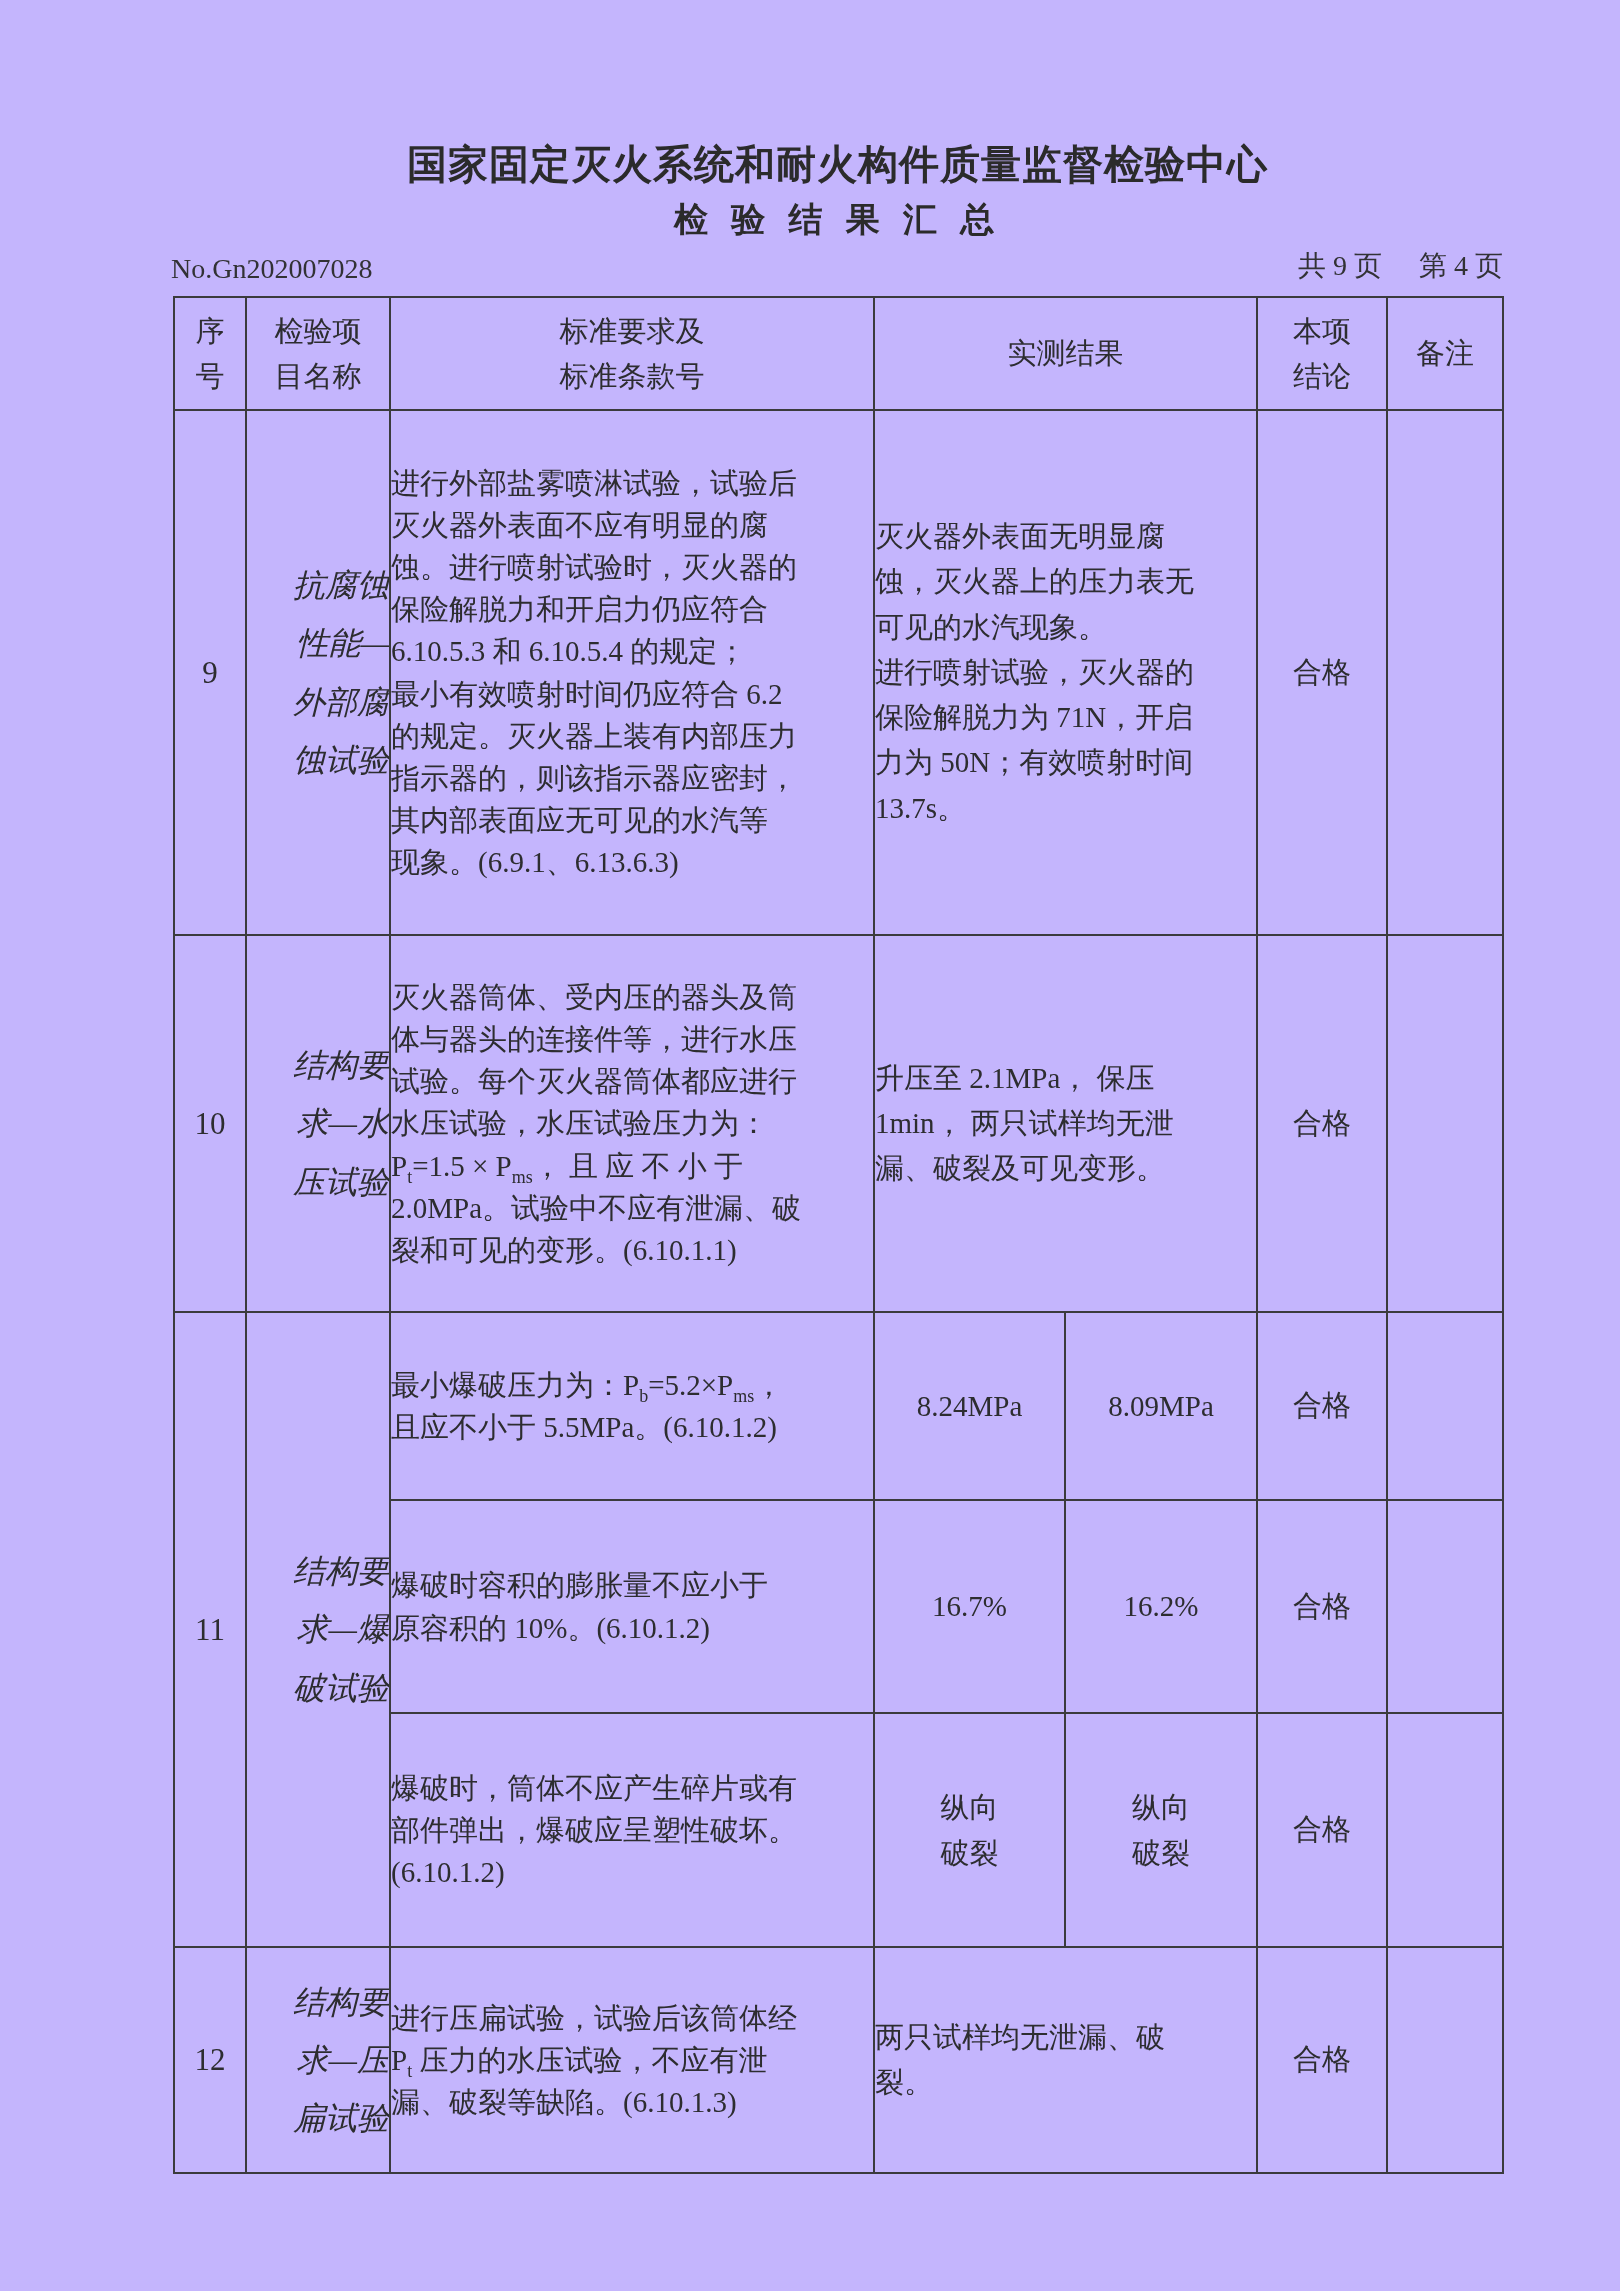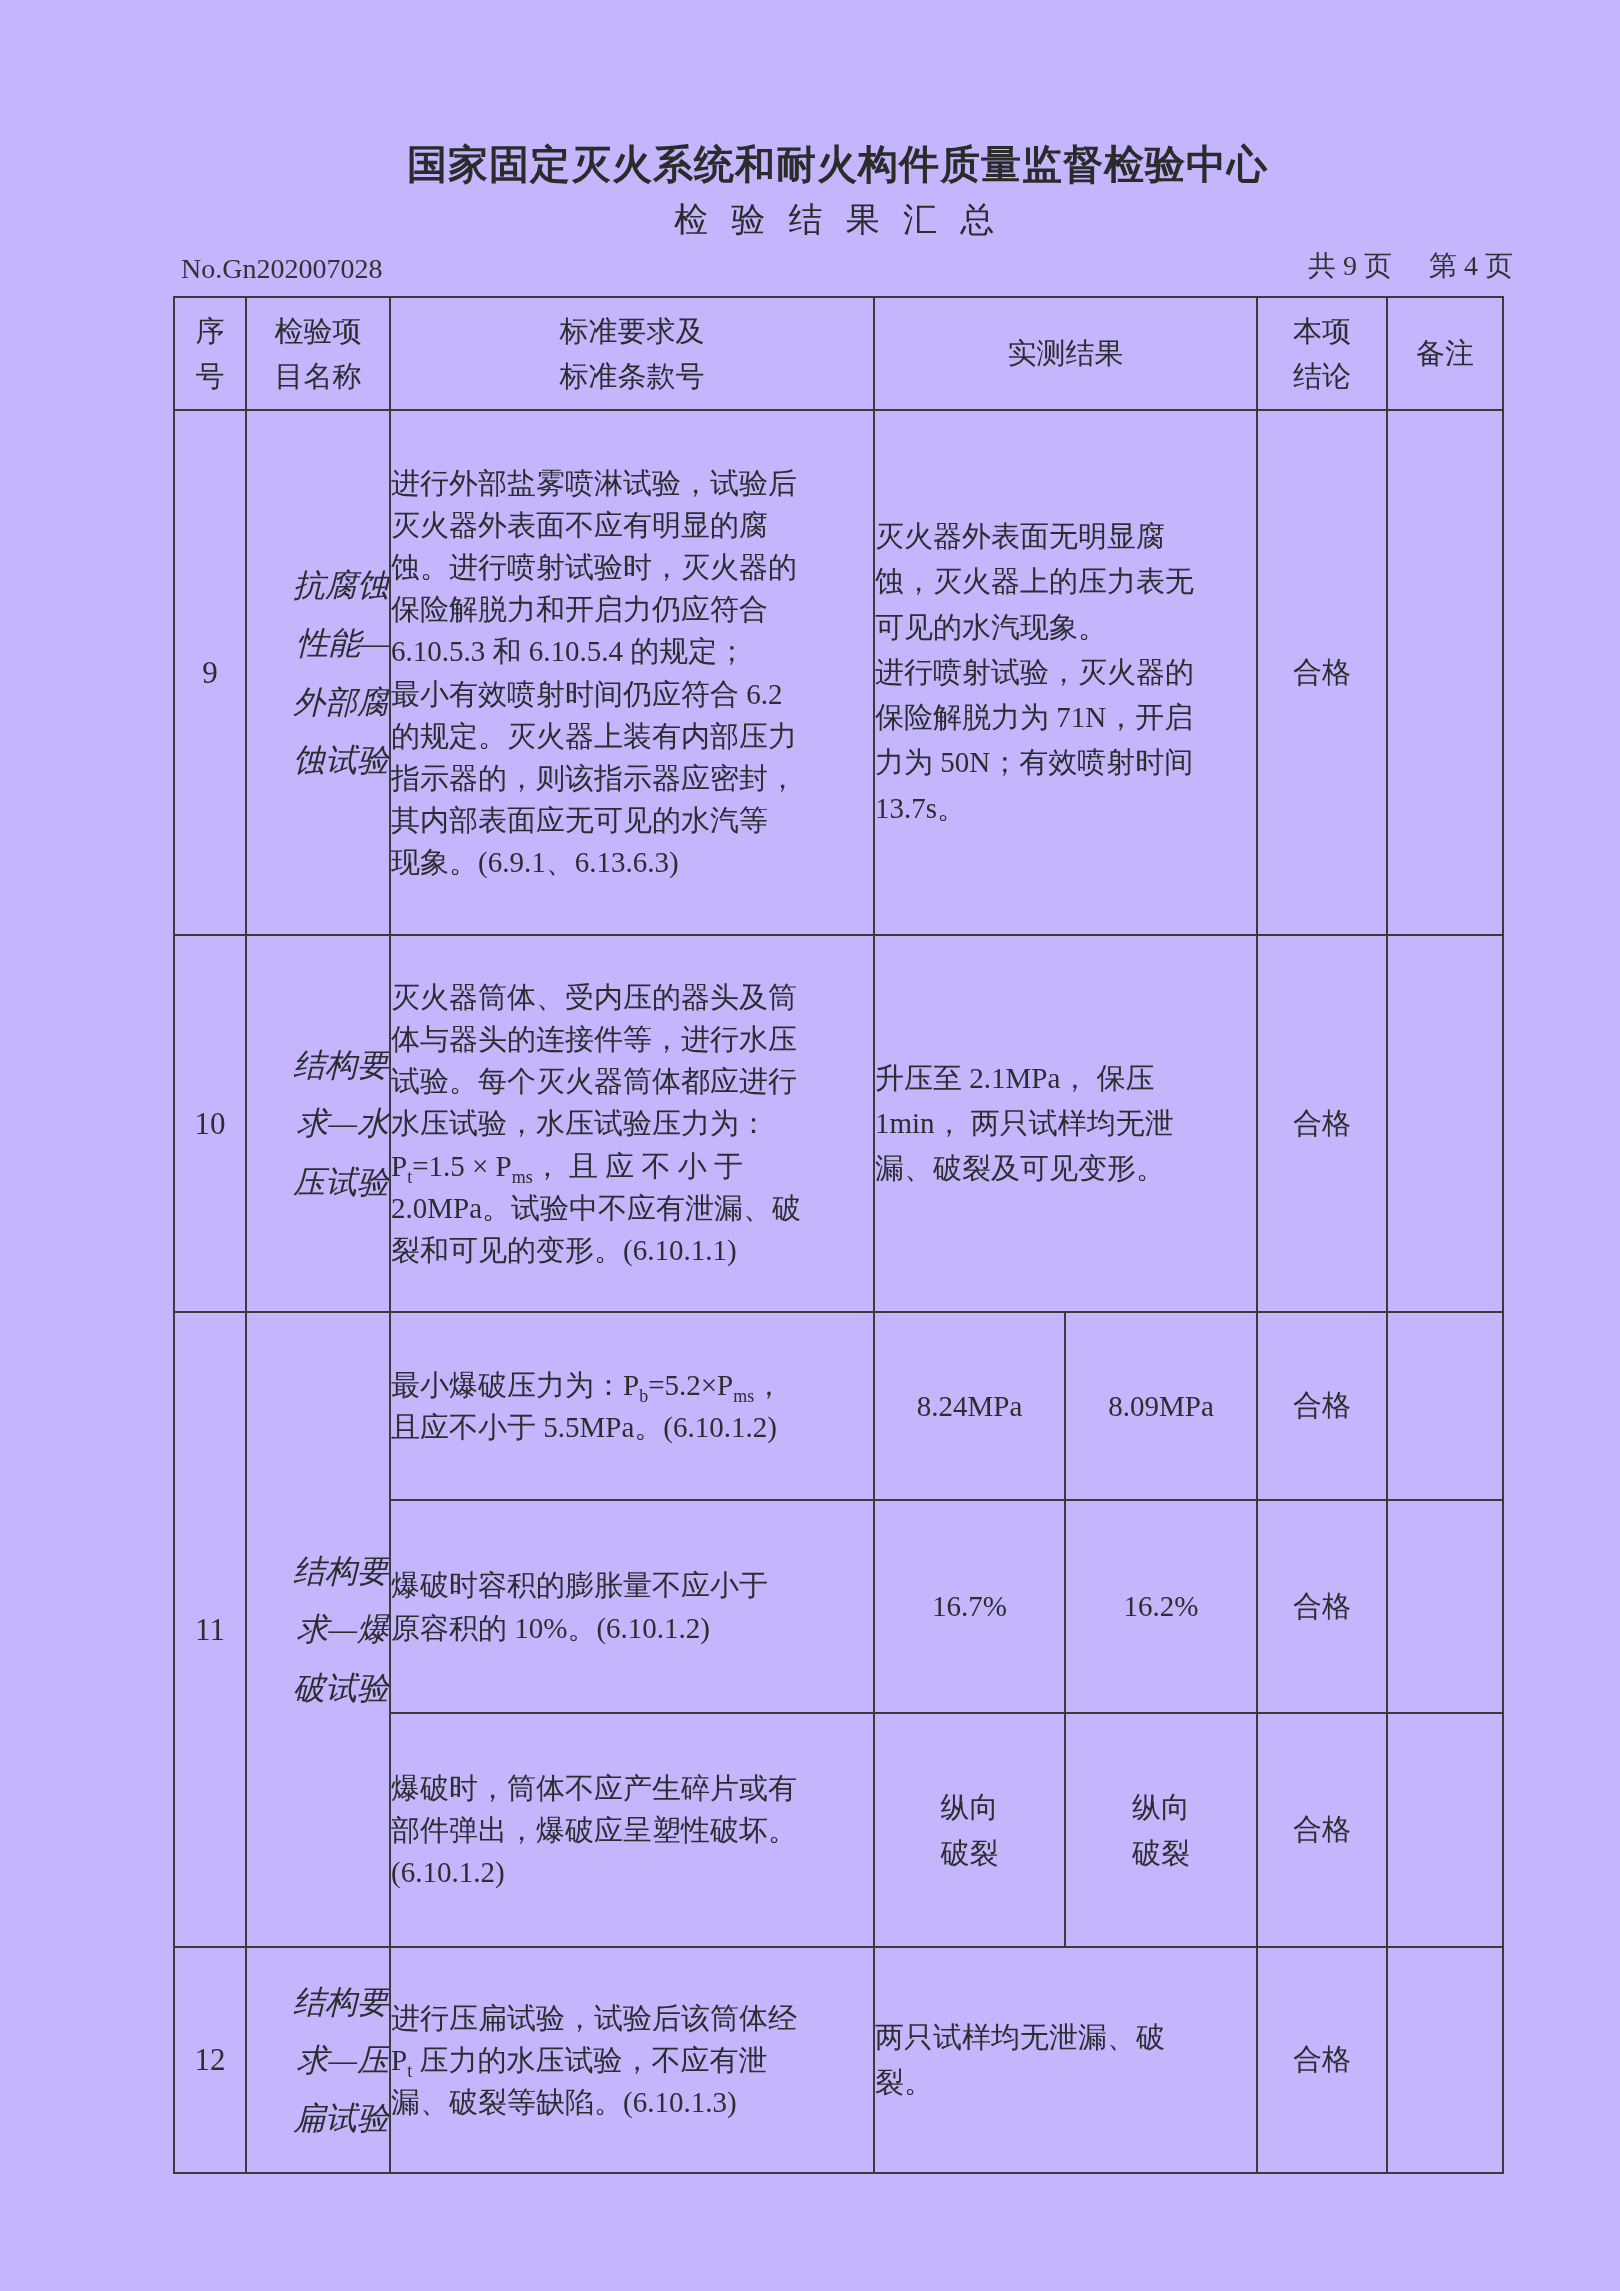--- a/index.html
+++ b/index.html
@@ -21,7 +21,7 @@
     position:absolute;left:173px;top:197px;width:1329px;
     text-align:center;
     font-family:"Liberation Sans","DejaVu Sans",sans-serif;
-    font-weight:normal;font-size:34px;letter-spacing:6.9px;color:#2b2b2b;
+    font-weight:bold;font-size:34px;letter-spacing:6.9px;color:#2b2b2b;
   }
   .meta{
     position:absolute;left:171px;top:247px;width:1332px;

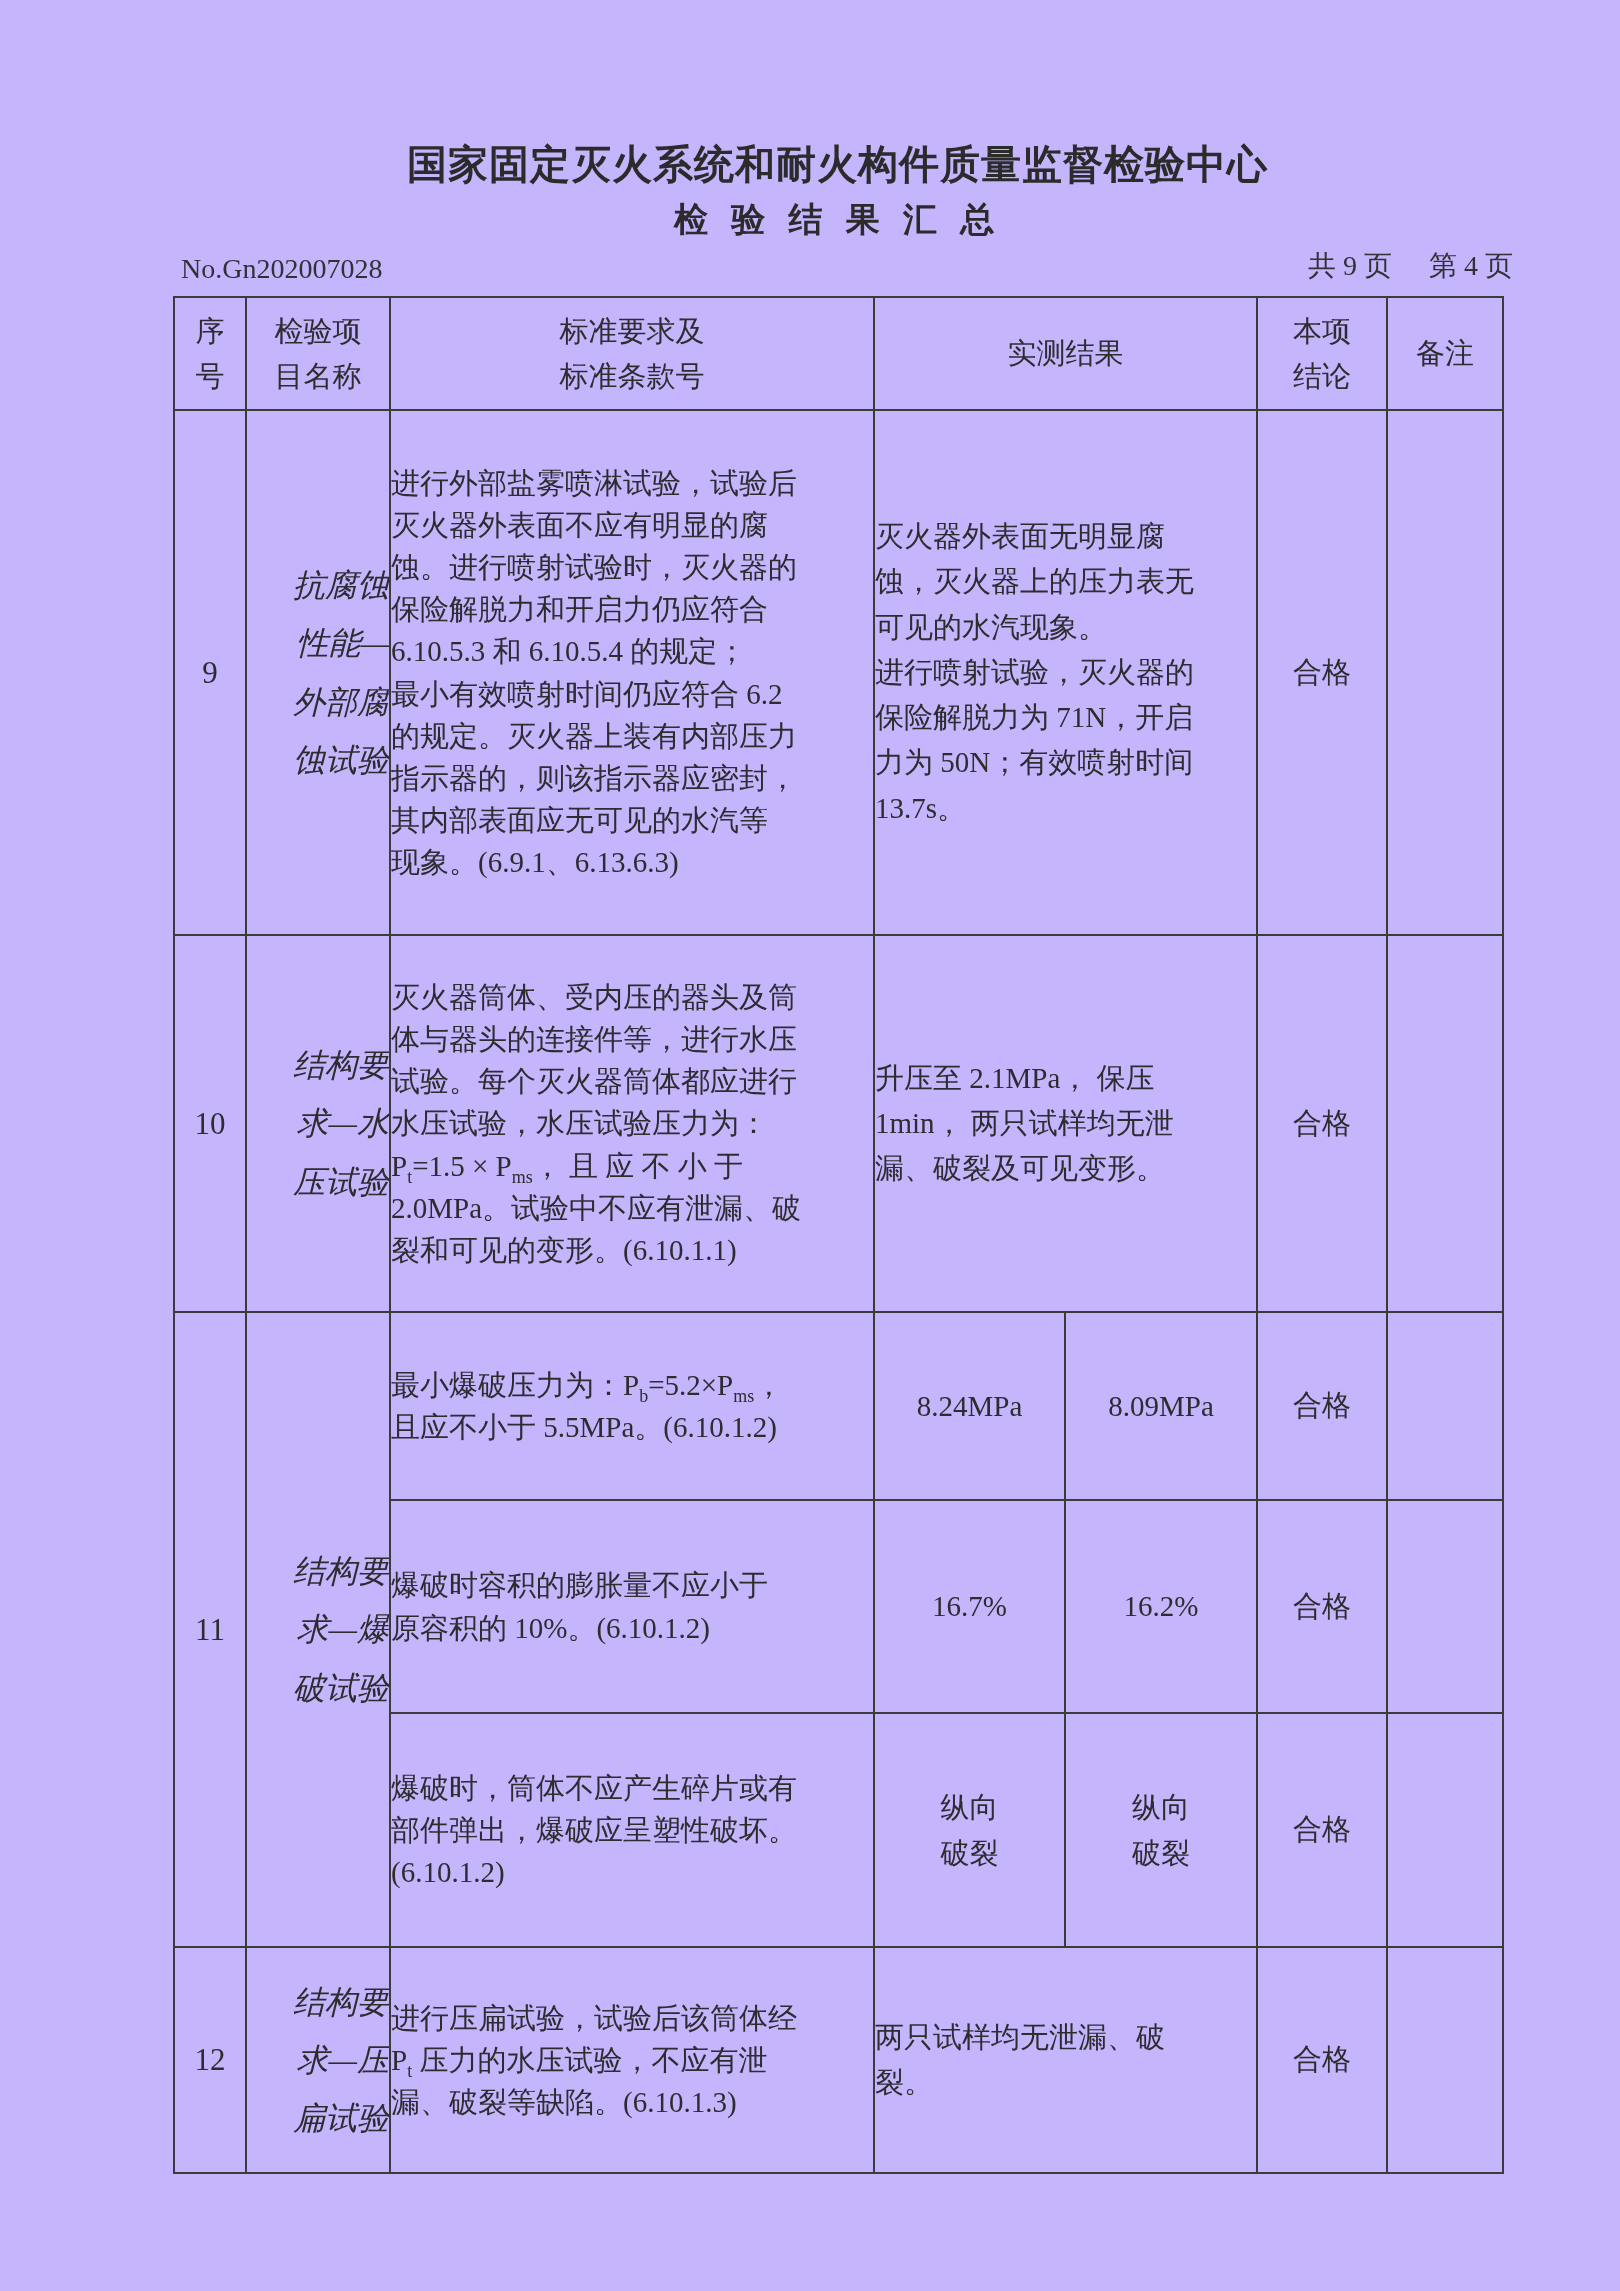--- a/index.html
+++ b/index.html
@@ -26,7 +26,7 @@
   .meta{
     position:absolute;left:171px;top:247px;width:1332px;
     display:flex;justify-content:space-between;align-items:flex-end;
-    font-size:28px;color:#323235;margin-left:10px;
+    font-size:28px;color:#323235;
   }
   .pagination{display:flex;gap:37px;}
   table.report{

